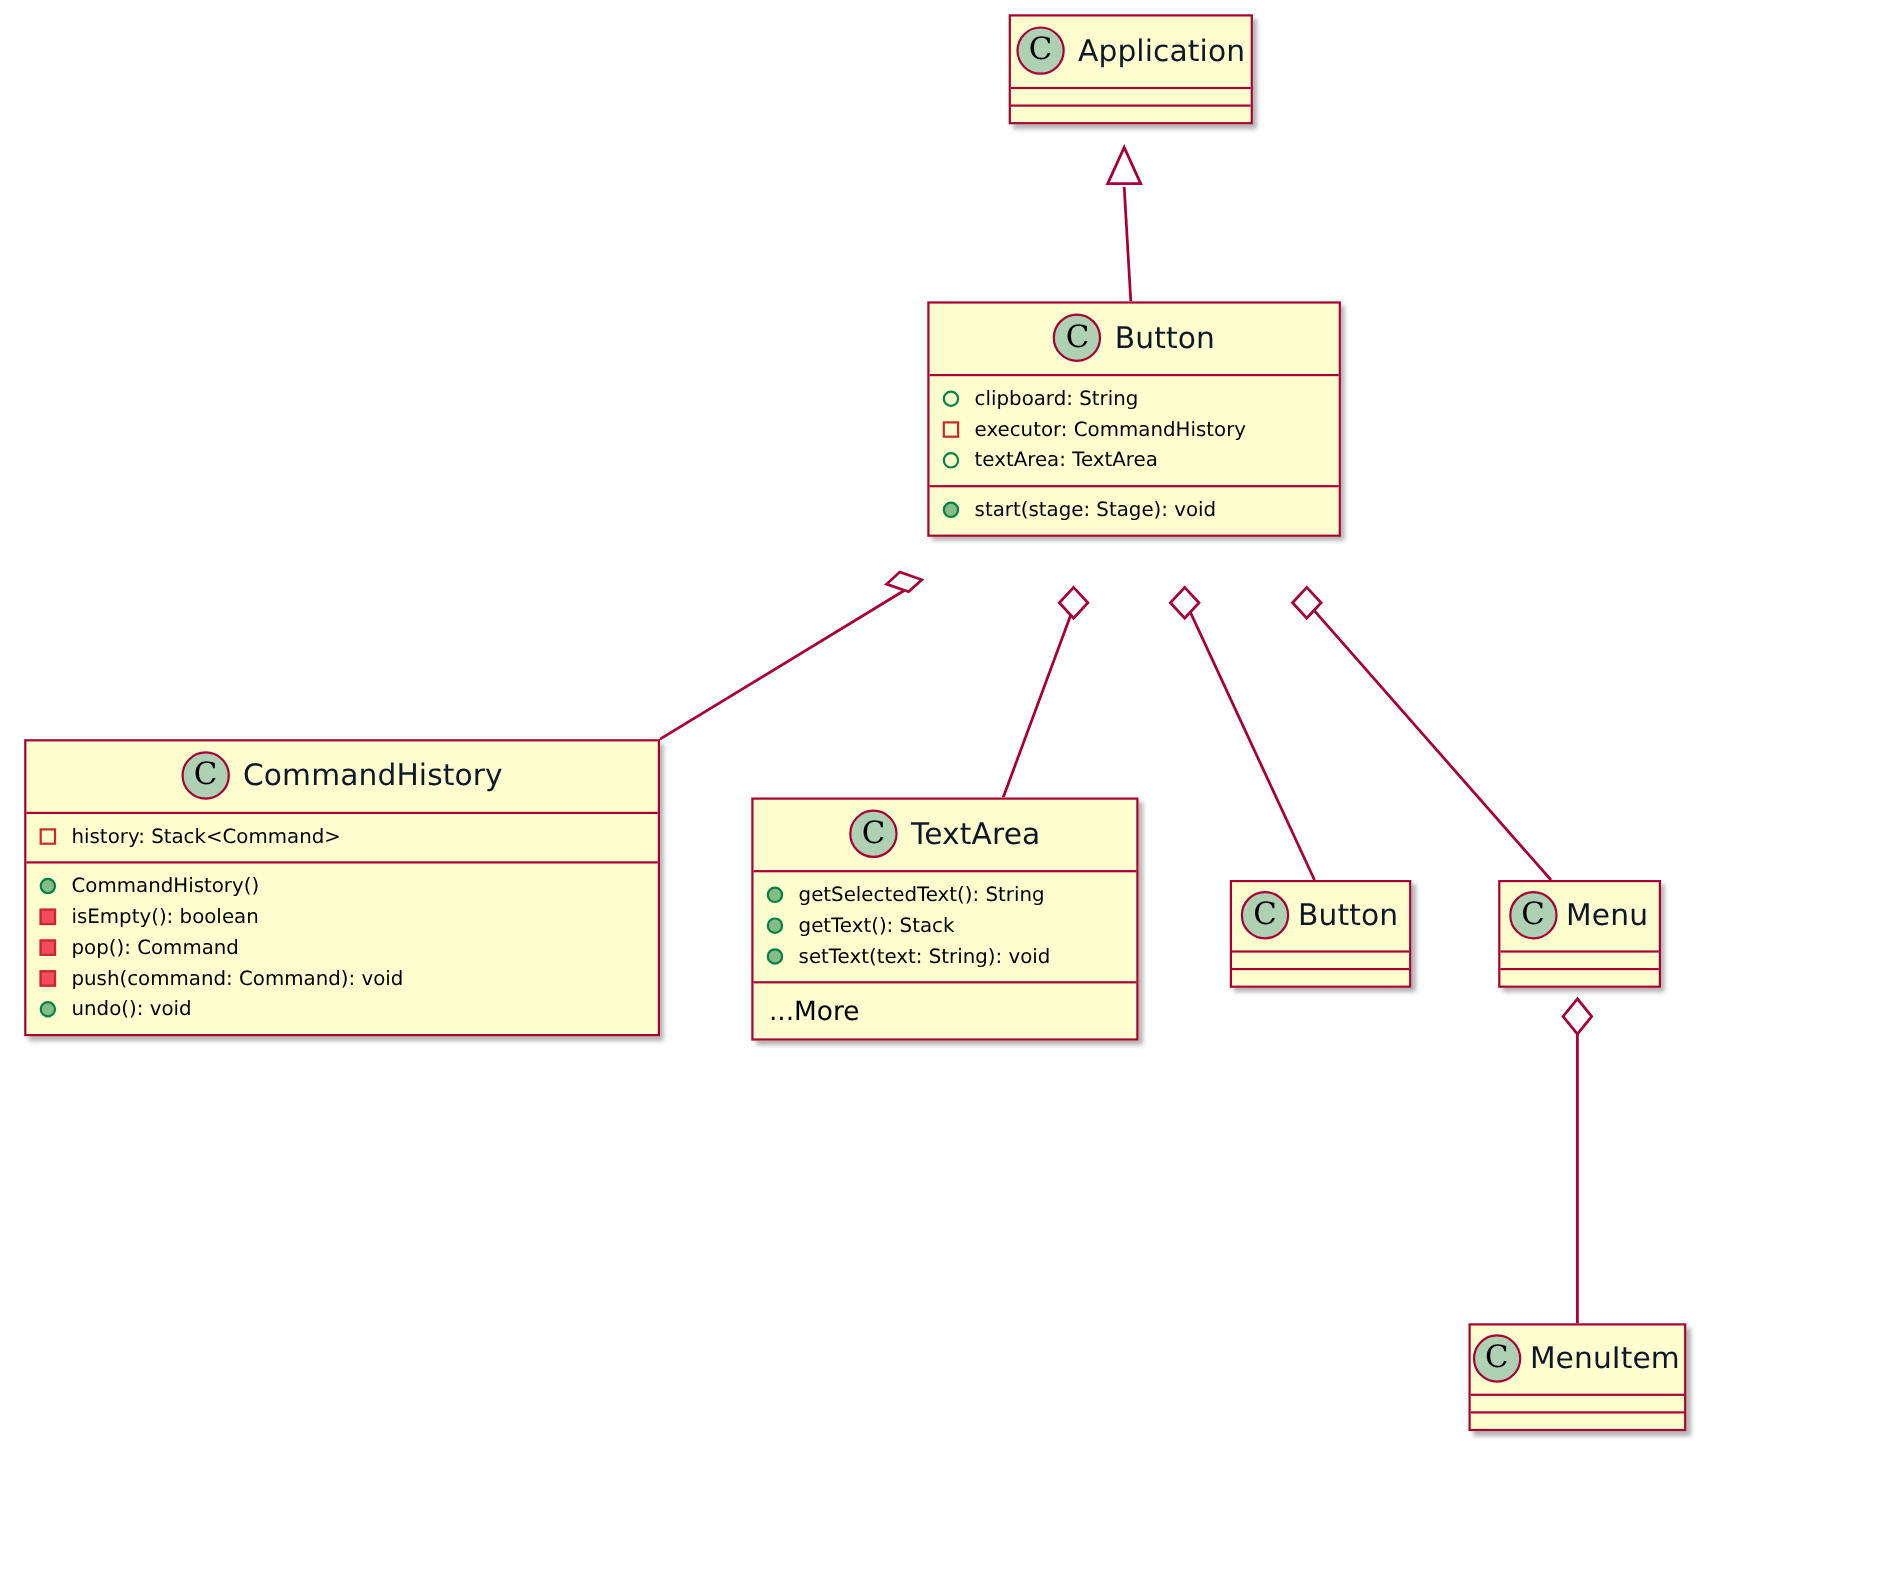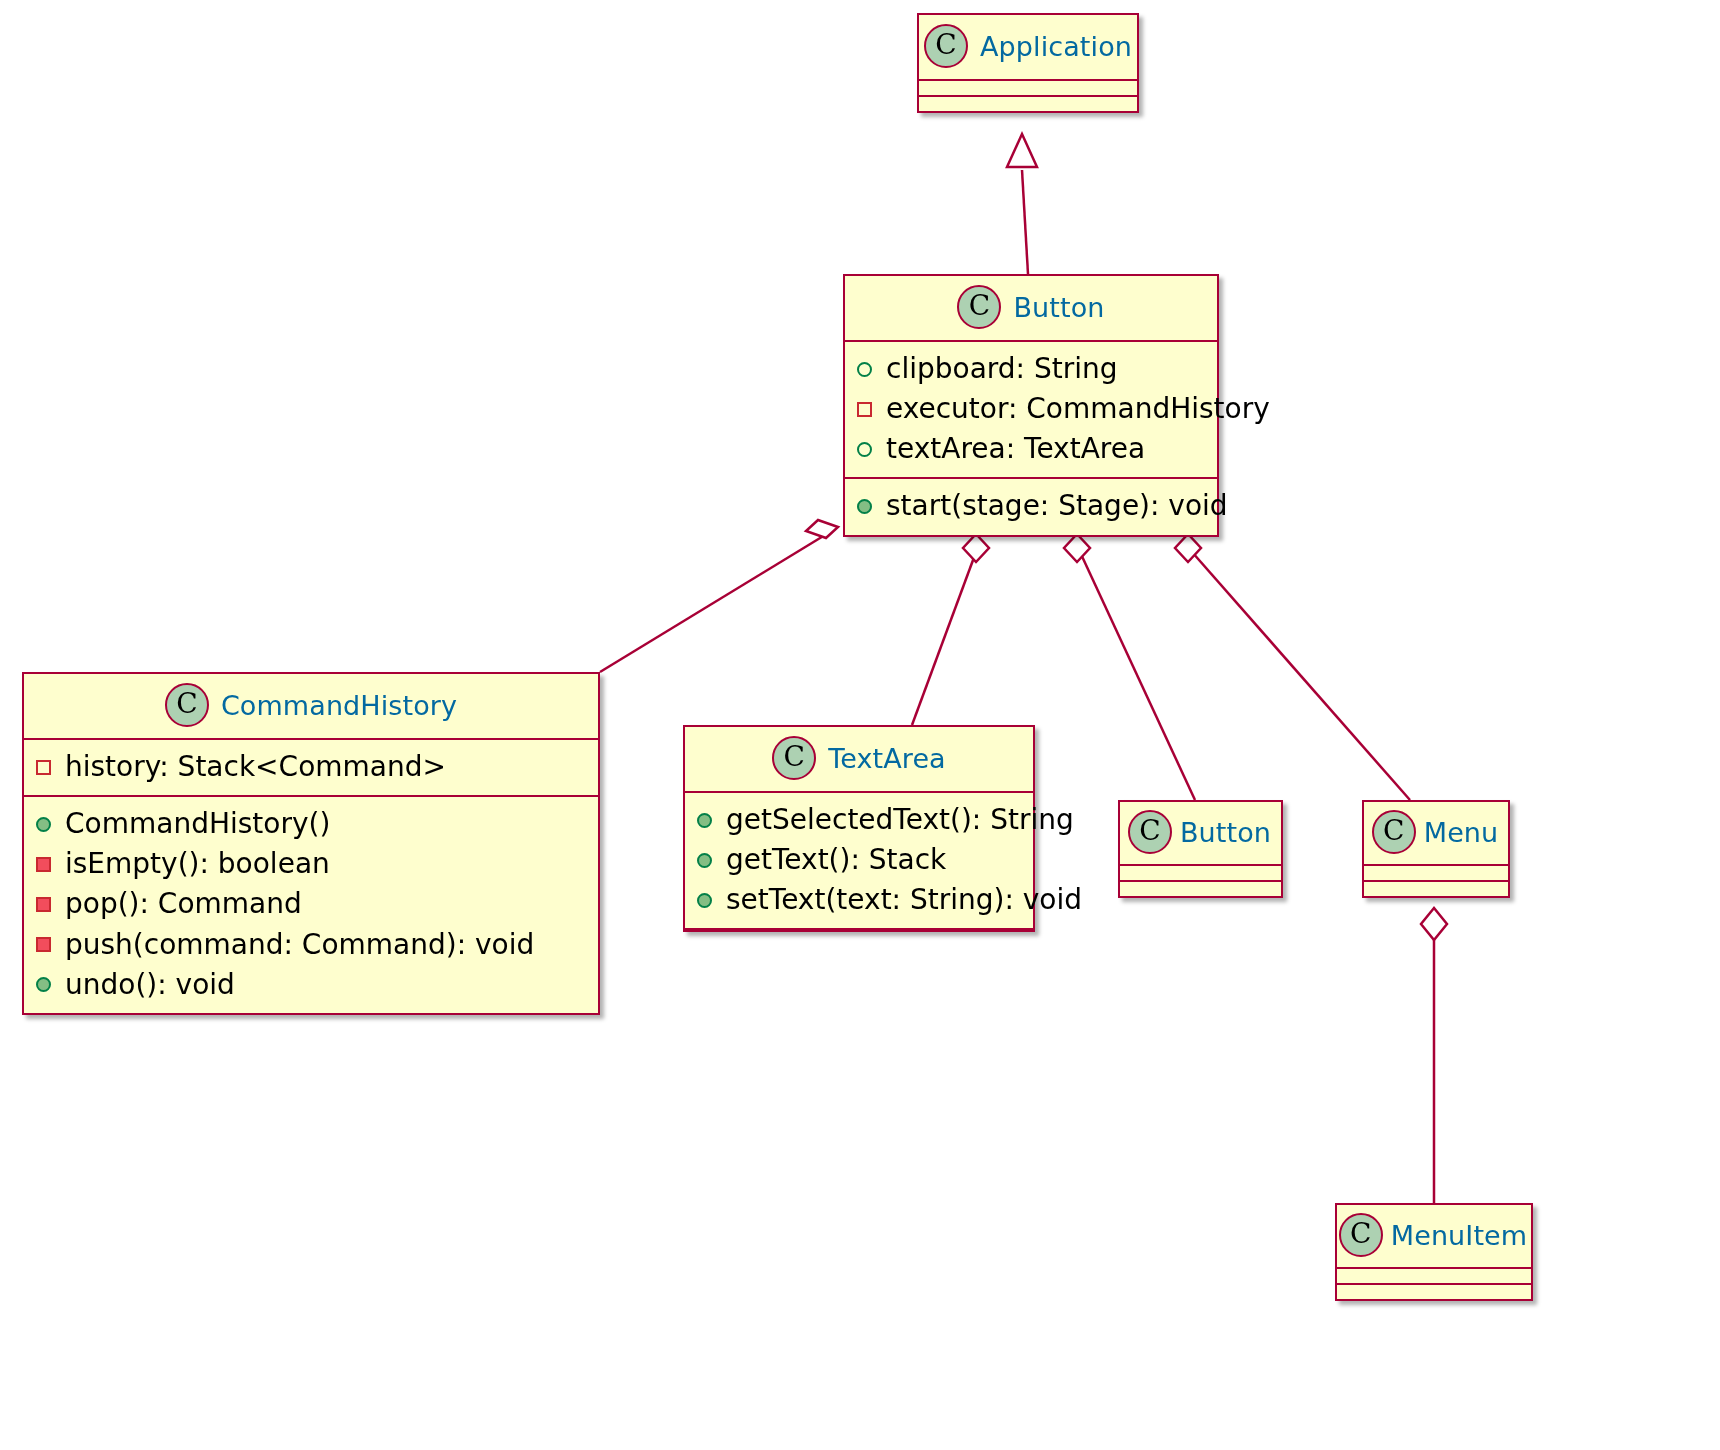--- a/index.html
+++ b/index.html
@@ -15,7 +15,7 @@
   .cls-sep{height:0;border-top:2.5px solid #A80036;}
   .cls-compartment{padding:7px 12px 8px 12px;}
   .cls-compartment.empty{height:14px;padding:0;}
-  .cls-name{font-size:27px;color:#0369a1;white-space:nowrap;letter-spacing:.1px;}
+  .cls-name{font-size:27px;color:#0f172a;white-space:nowrap;letter-spacing:.1px;}
   .cls-circle{width:40px;height:40px;border-radius:50%;background:#ADD1B2;
               border:2.2px solid #A80036;display:flex;align-items:center;
               justify-content:center;flex:0 0 auto;}

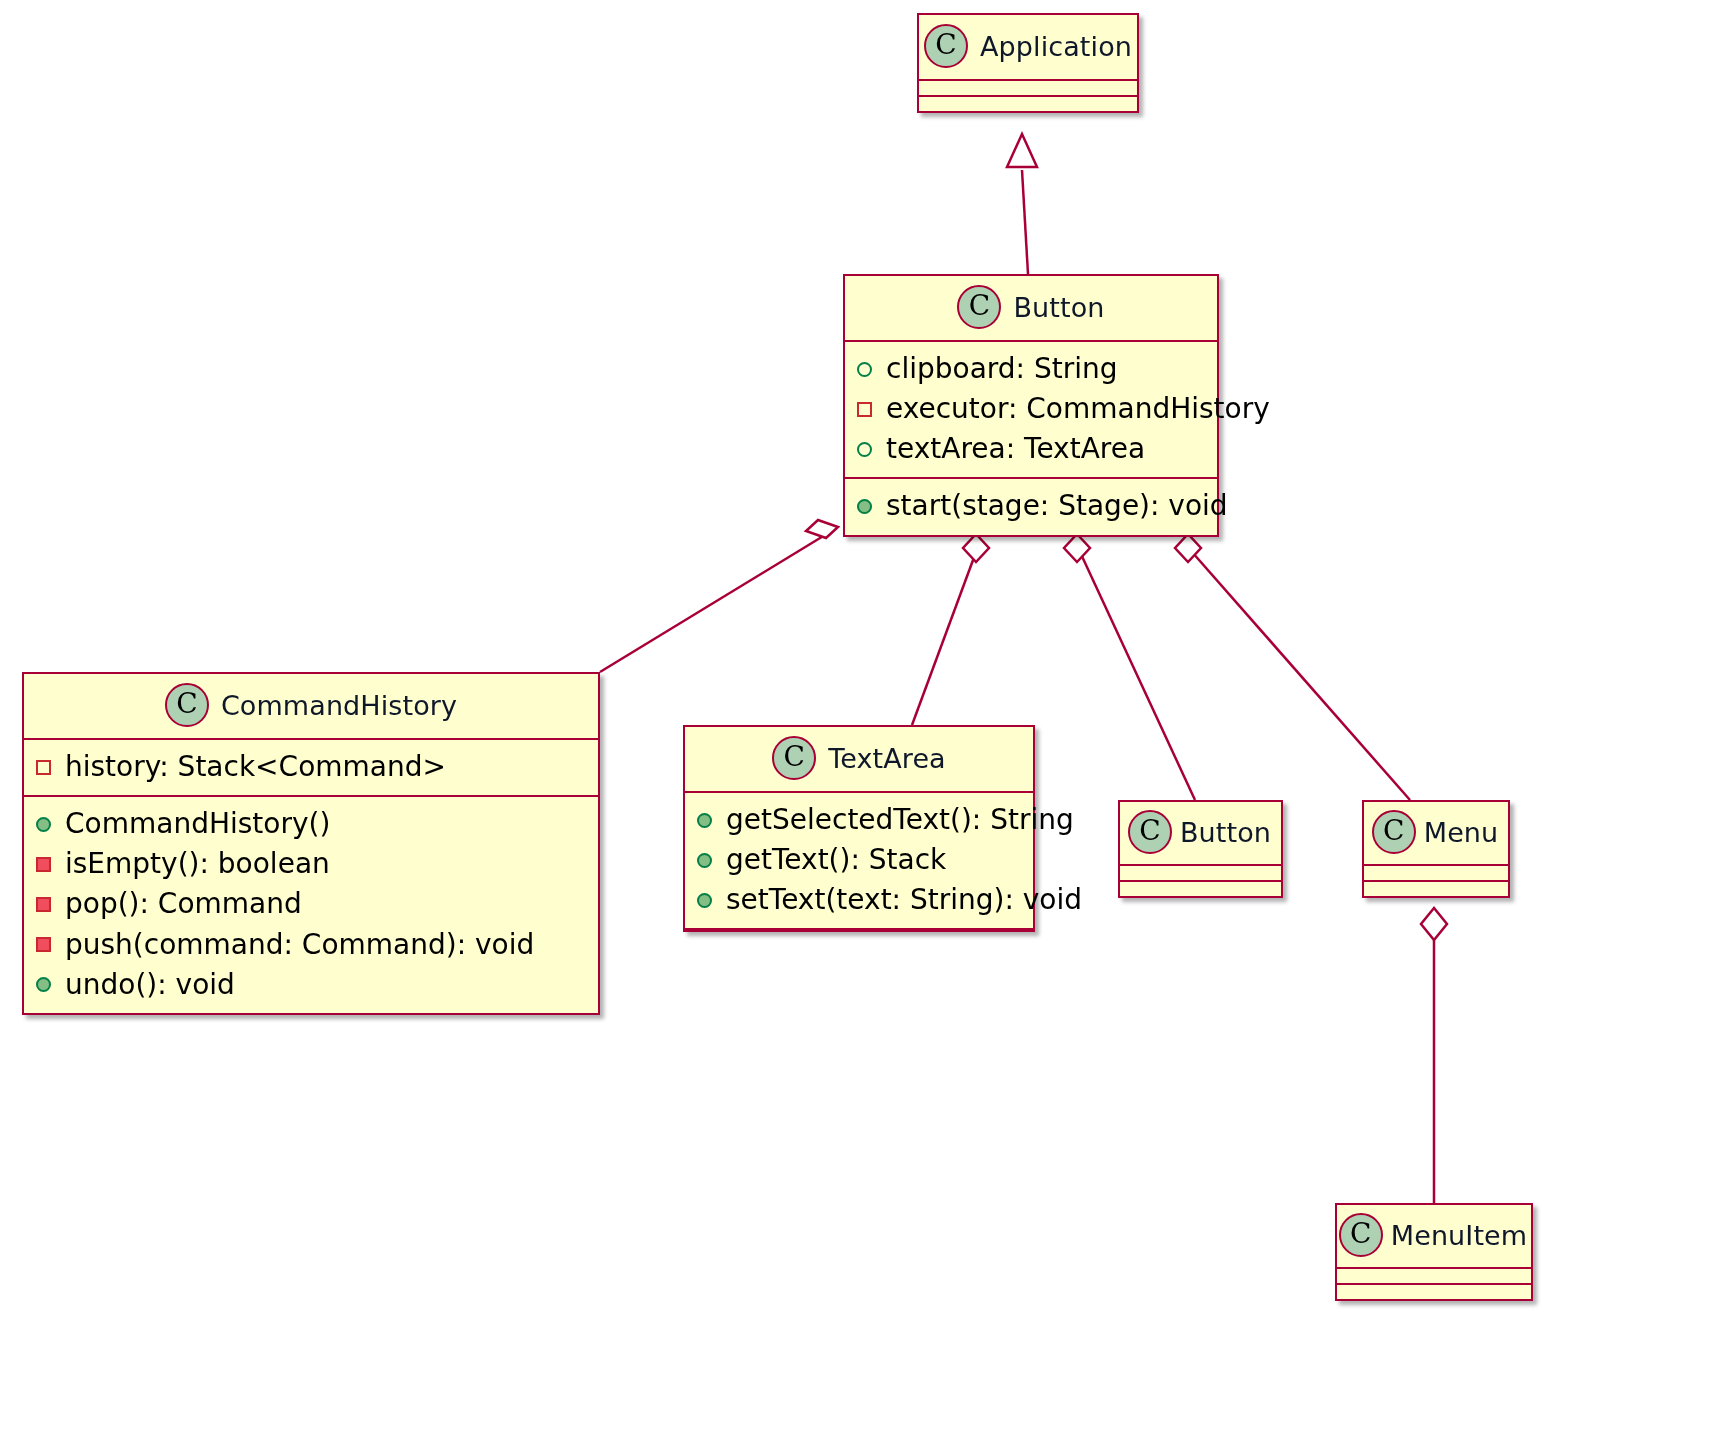--- a/index.html
+++ b/index.html
@@ -24,7 +24,7 @@
                    position:relative;top:-1px;}
 
   .member{display:flex;align-items:center;gap:14px;padding:3px 0;white-space:nowrap;}
-  .member-label{font-size:28px;color:#000;line-height:1.22;}
+  .member-label{font-size:18px;color:#000;line-height:1.22;}
   .vis{width:15px;height:15px;flex:0 0 auto;box-sizing:border-box;}
   .vis.pub-field{border:2.5px solid #038048;border-radius:50%;background:transparent;}
   .vis.priv-field{border:2.5px solid #C82930;background:transparent;}

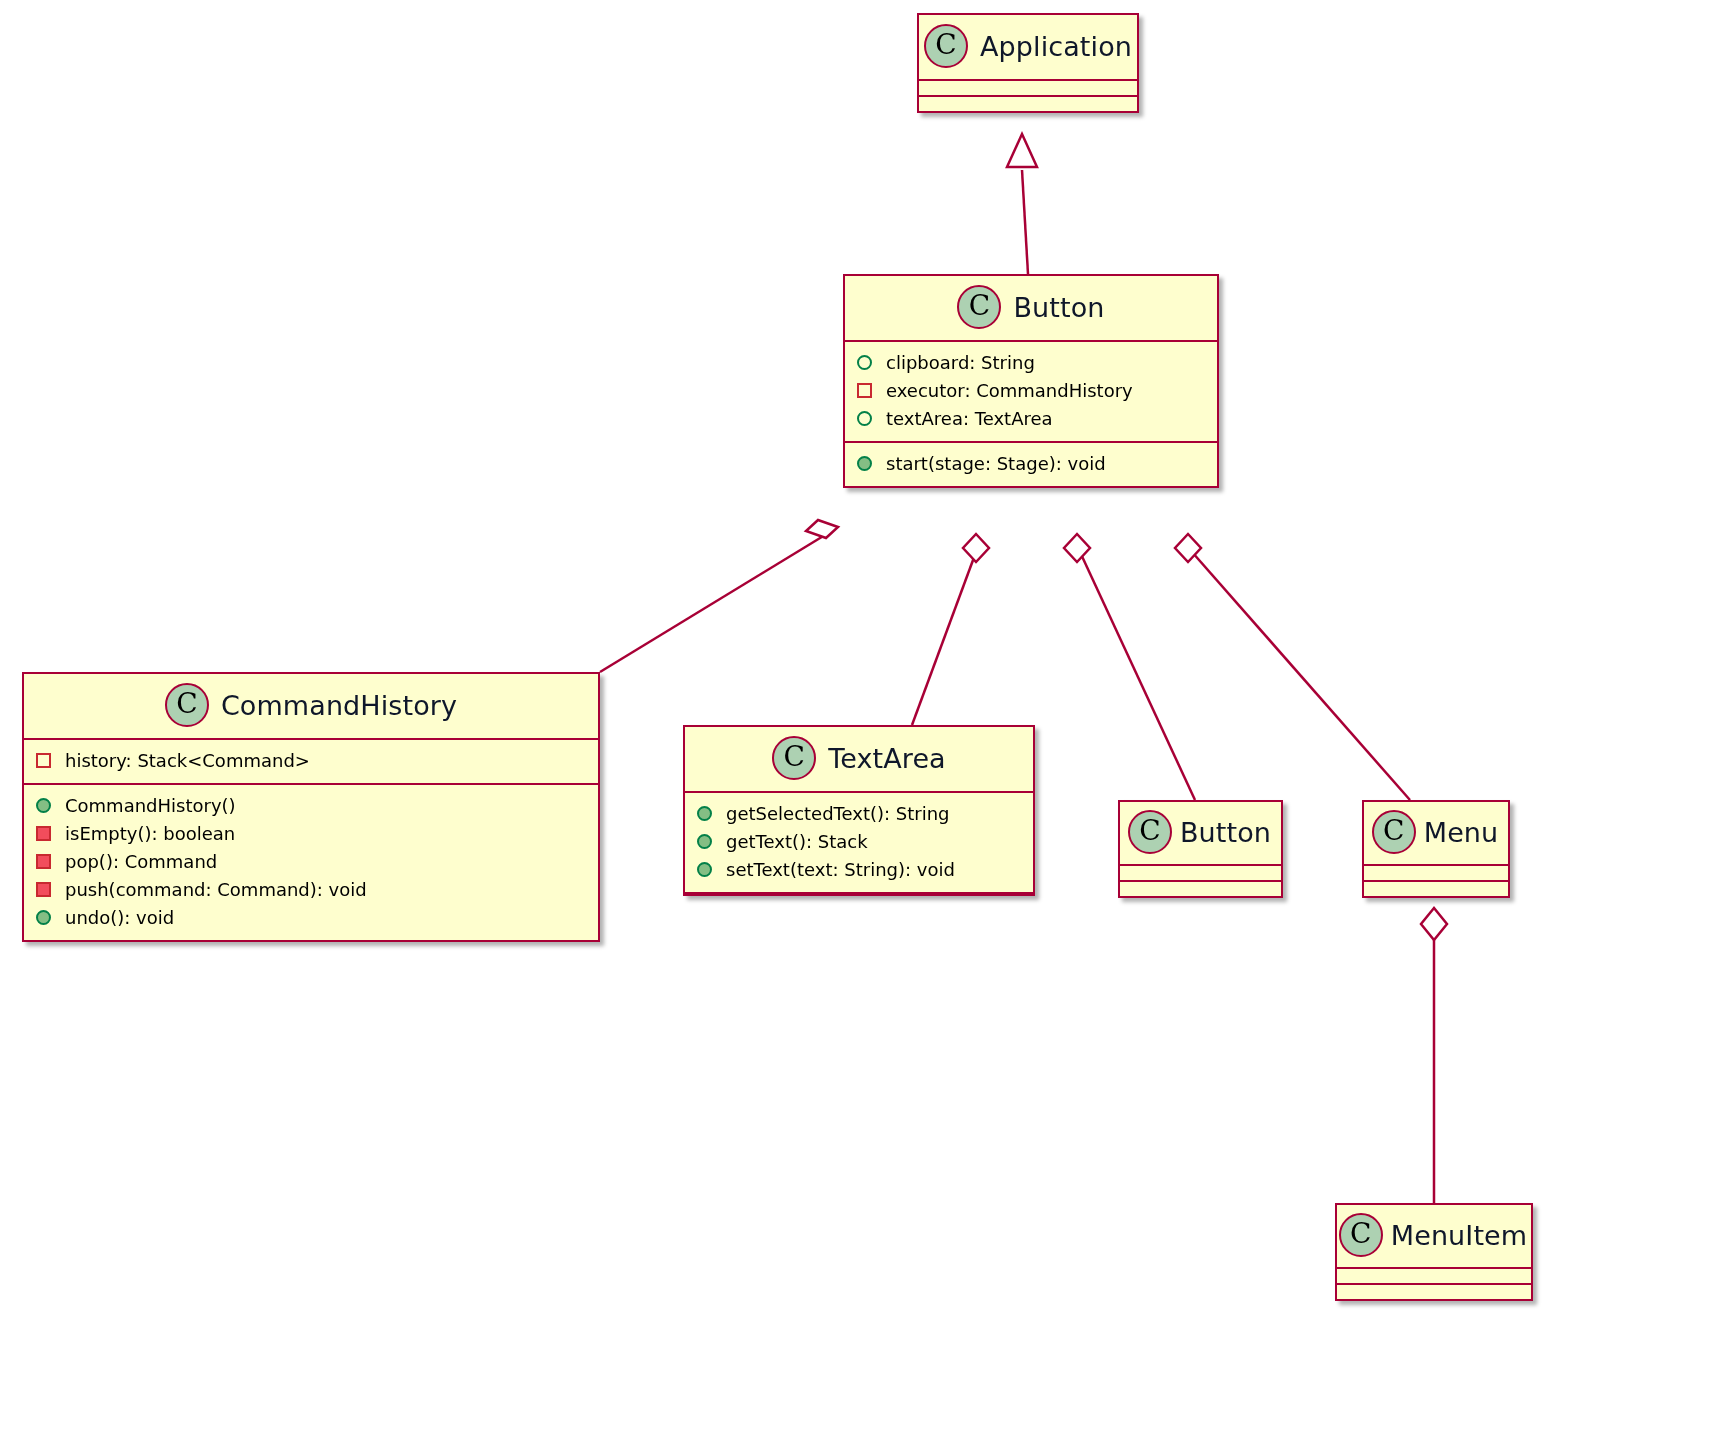--- a/index.html
+++ b/index.html
@@ -166,6 +166,9 @@
       </div>
     </div>
     <div class="cls-sep"></div>
+    <div class="cls-compartment">
+      <div class="more-row">...More</div>
+    </div>
   </div>
 
   <div class="uml-class" style="left:1118px;top:800px;width:165px;">

